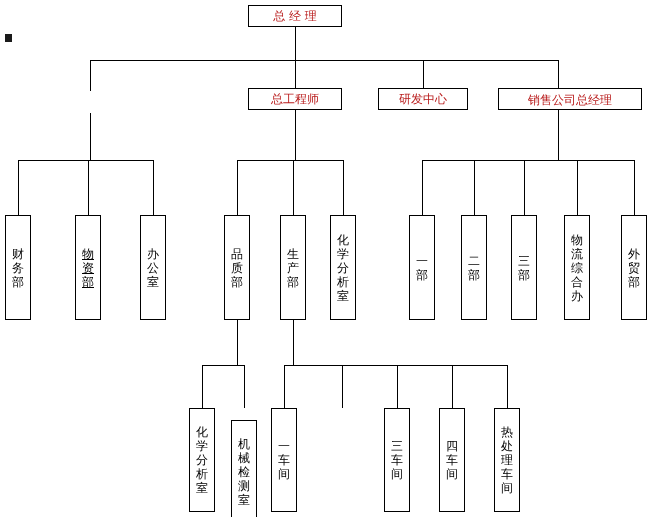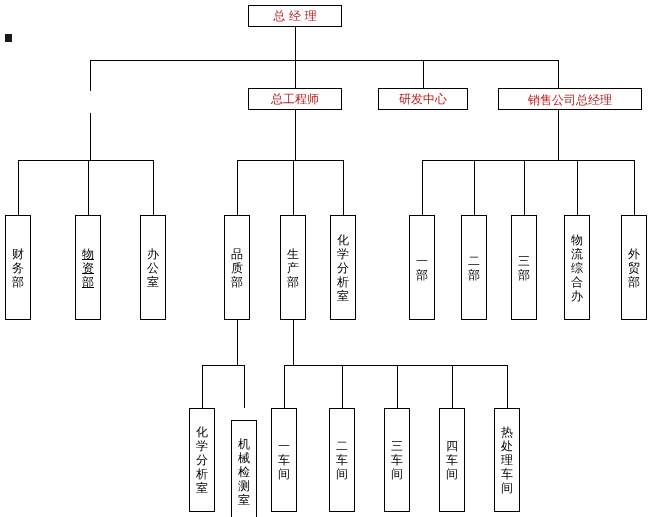--- a/index.html
+++ b/index.html
@@ -129,9 +129,6 @@
   <div class="vbox l4" style="left:271px;">
     <span class="vtext">一车间</span>
   </div>
-  <div class="vbox l4" style="left:329px;">
-    <span class="vtext">二车间</span>
-  </div>
   <div class="vbox l4" style="left:384px;">
     <span class="vtext">三车间</span>
   </div>

